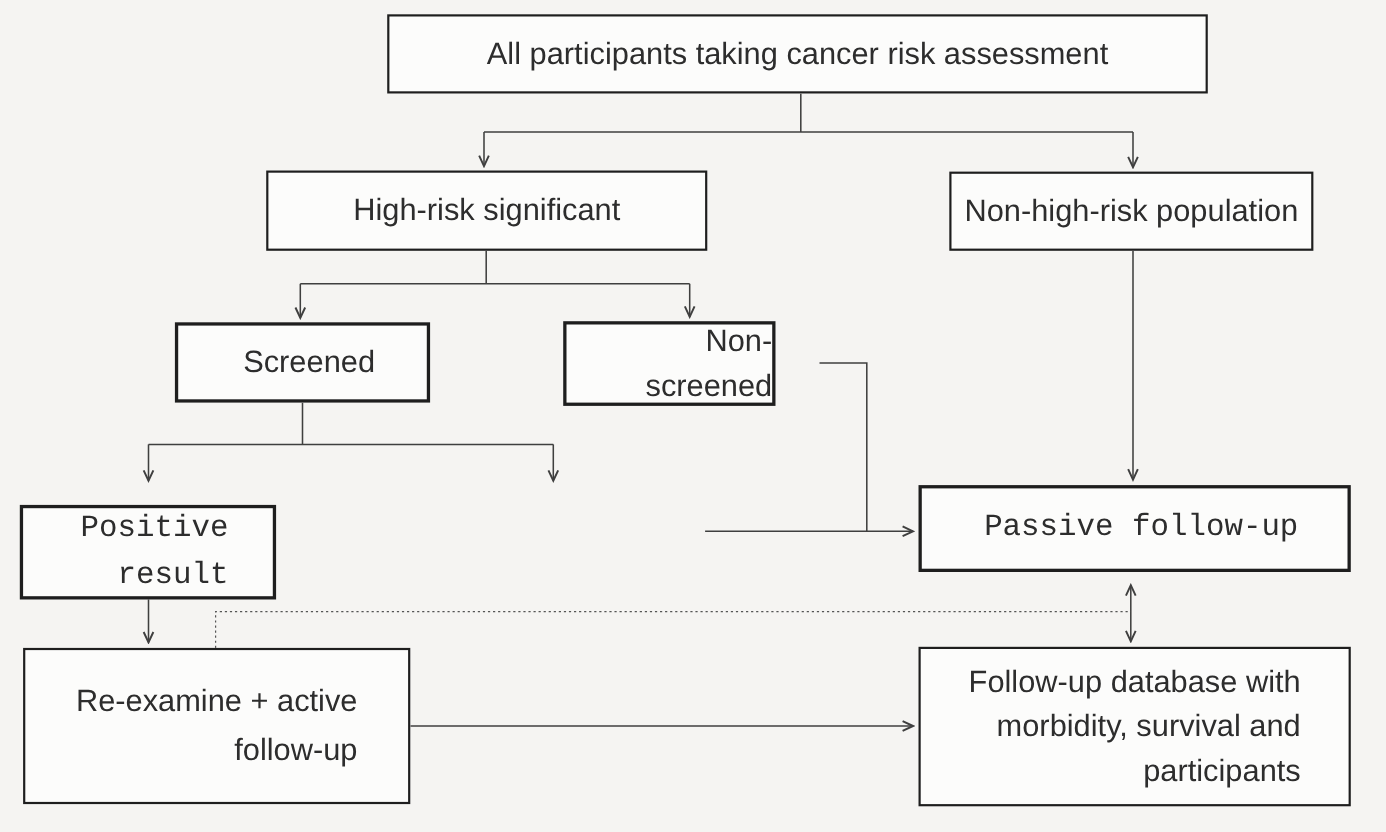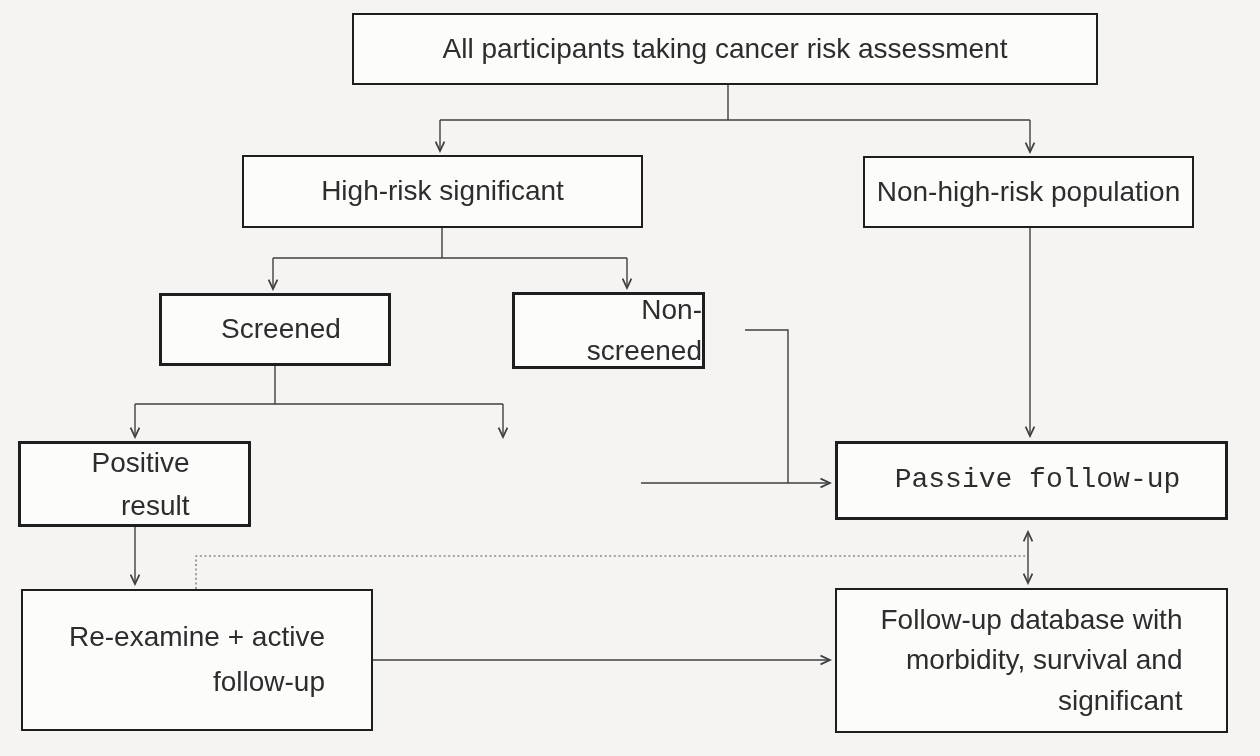--- a/index.html
+++ b/index.html
@@ -102,7 +102,7 @@
 
   <div class="node thick" style="left:512px; top:292px; width:193px; height:77px;">Non-screened</div>
 
-  <div class="node thick" style="left:18px; top:441px; width:233px; height:86px; line-height:1.55;">Positive
+  <div class="node thick" style="left:18px; top:459px; width:233px; height:86px; line-height:1.55;font-family:Liberation Mono, monospace;">Positive
 result</div>
 
 

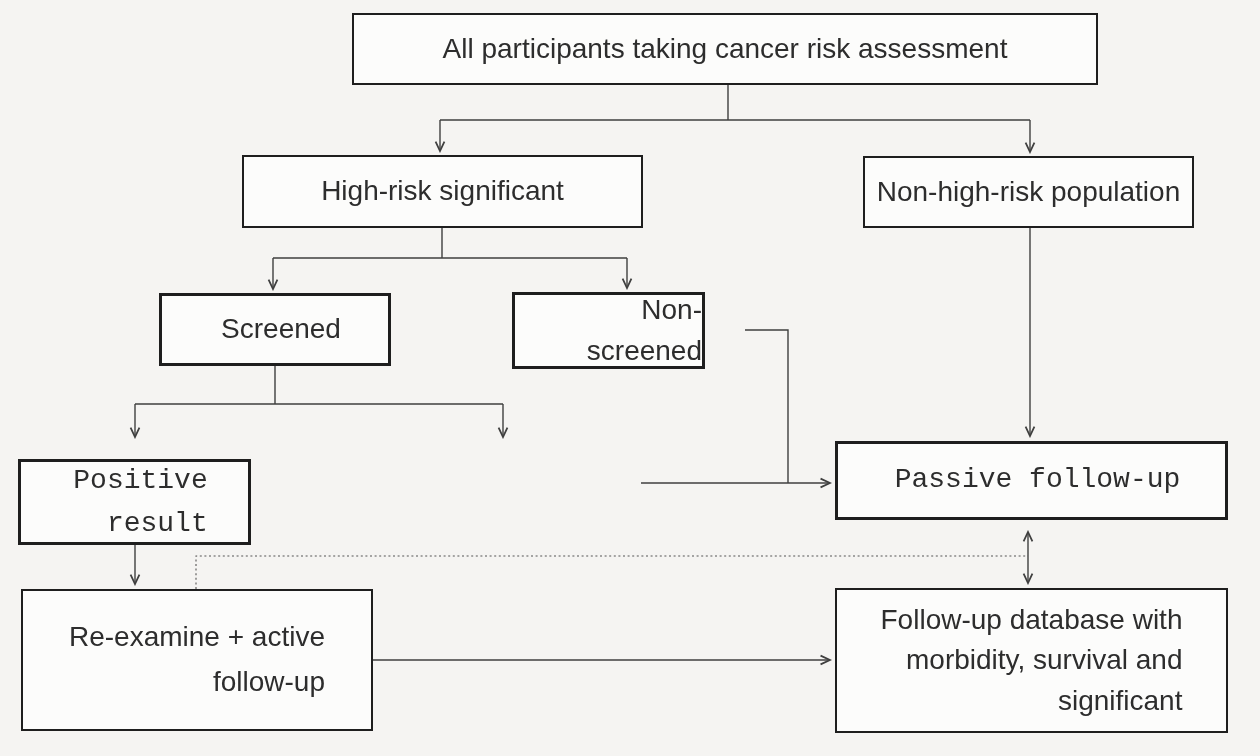--- a/index.html
+++ b/index.html
@@ -113,7 +113,7 @@
 
   <div class="node" style="left:835px; top:588px; width:393px; height:145px; line-height:1.43;">Follow-up database with
 morbidity, survival and
-significant</div>
+participants</div>
 
 </div>
 

